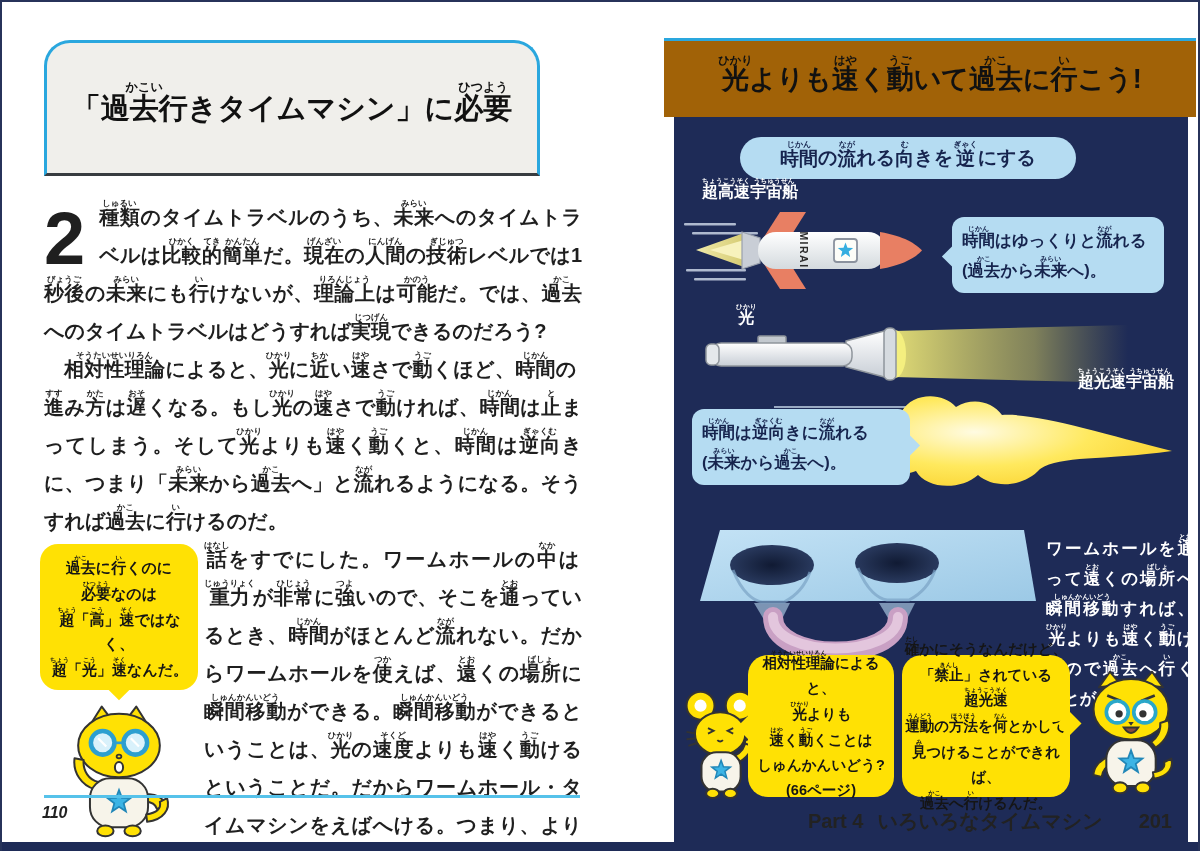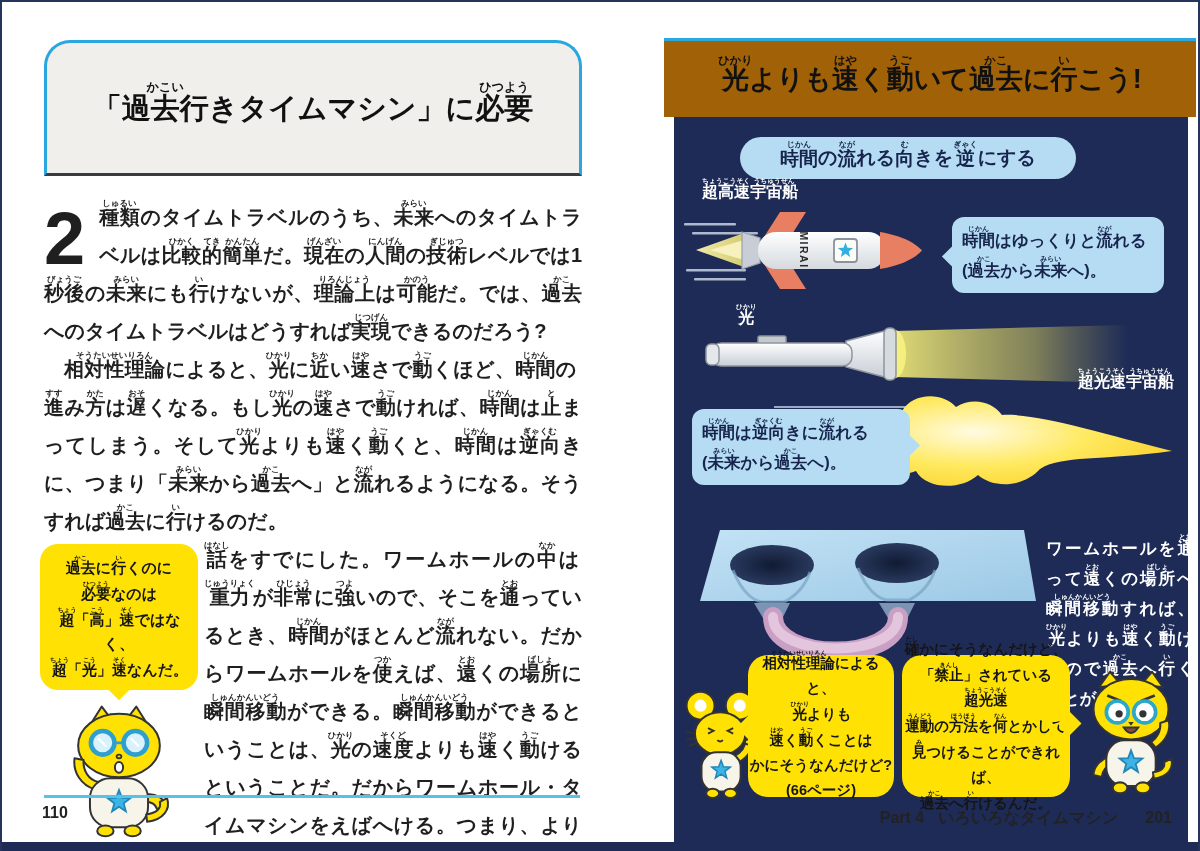--- a/index.html
+++ b/index.html
@@ -13,7 +13,7 @@
 
   
   .page-left { position: absolute; left: 0; top: 0; width: 600px; height: 851px; }
-  .title-box { position: absolute; left: 42px; top: 38px; width: 538px; height: 136px;
+  .title-box { position: absolute; left: 42px; top: 38px; width: 496px; height: 136px;
                background: #f0efeb; border: 3px solid #2aa7de; border-bottom: 3px solid #383c40;
                border-radius: 26px 26px 0 0; display: flex; flex-direction: column;
                align-items: center; justify-content: center; }

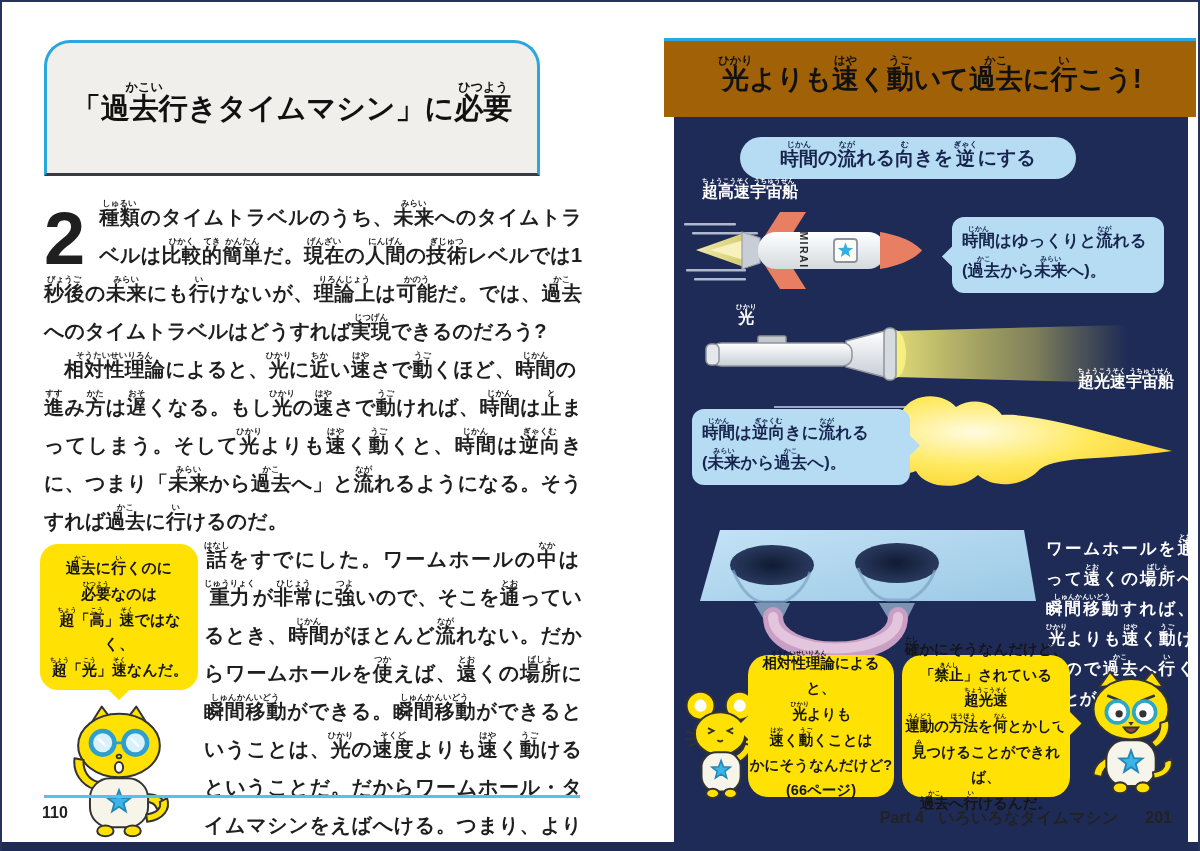--- a/index.html
+++ b/index.html
@@ -266,7 +266,7 @@
         <div><ruby>相対性理論<rt>そうたいせいりろん</rt></ruby>によると、</div>
         <div><ruby>光<rt>ひかり</rt></ruby>よりも</div>
         <div><ruby>速<rt>はや</rt></ruby>く<ruby>動<rt>うご</rt></ruby>くことは</div>
-        <div>かにそうなんだけど?</div>
+        <div>しゅんかんいどう?</div>
         <div>(66ページ)</div>
         <div class="tail-l"></div>
       </div>

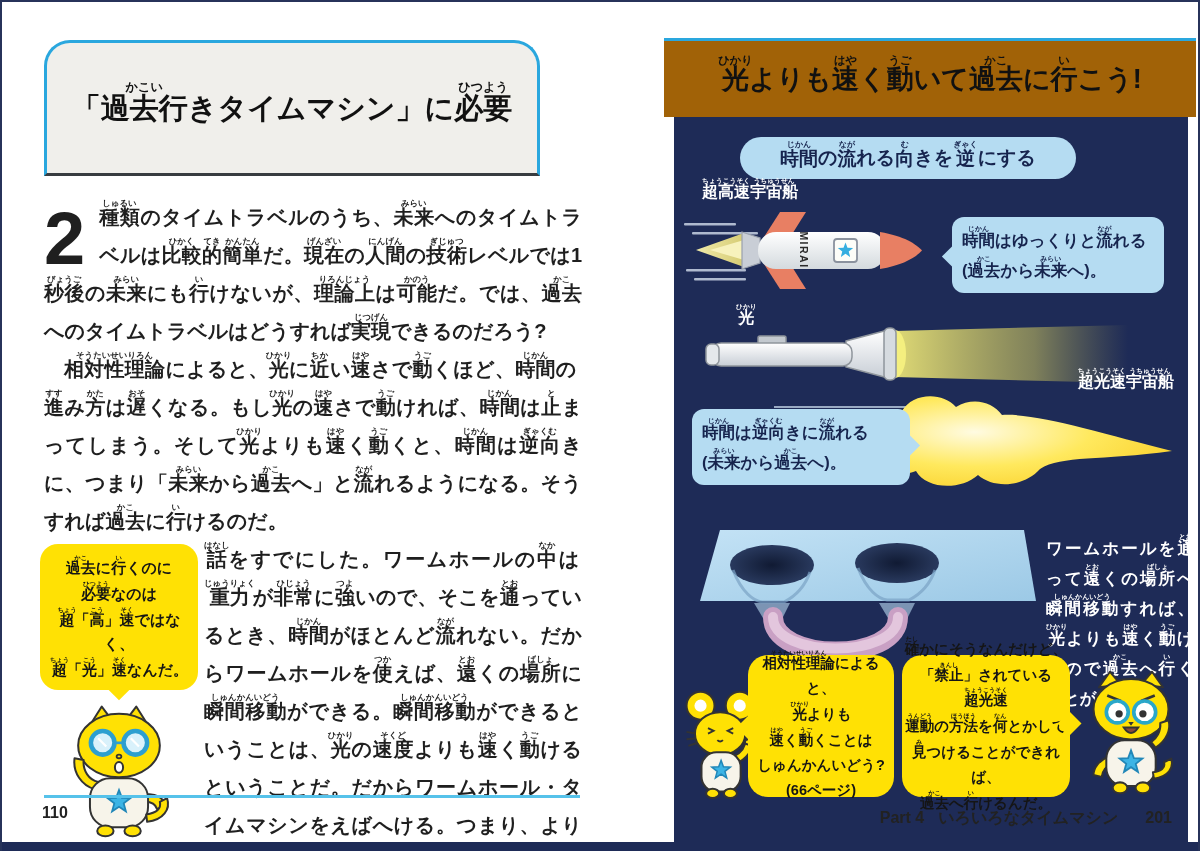--- a/index.html
+++ b/index.html
@@ -31,7 +31,7 @@
                    background: #ffe104; transform: translateX(-50%) rotate(45deg); }
   .cat-left-svg { display: block; width: 118px; margin: 12px auto 0; }
   .footer-line-left { position: absolute; left: 42px; top: 793px; width: 536px; height: 3px; background: #56c2ea; }
-  .page-num-left { position: absolute; left: 40px; top: 802px; font-size: 16px; font-weight: 800; color: #222; }
+  .page-num-left { position: absolute; left: 40px; top: 802px; font-size: 16px; font-weight: 800; color: #222; font-style: italic; }
 
   
   .page-right { position: absolute; left: 600px; top: 0; width: 600px; height: 851px; }

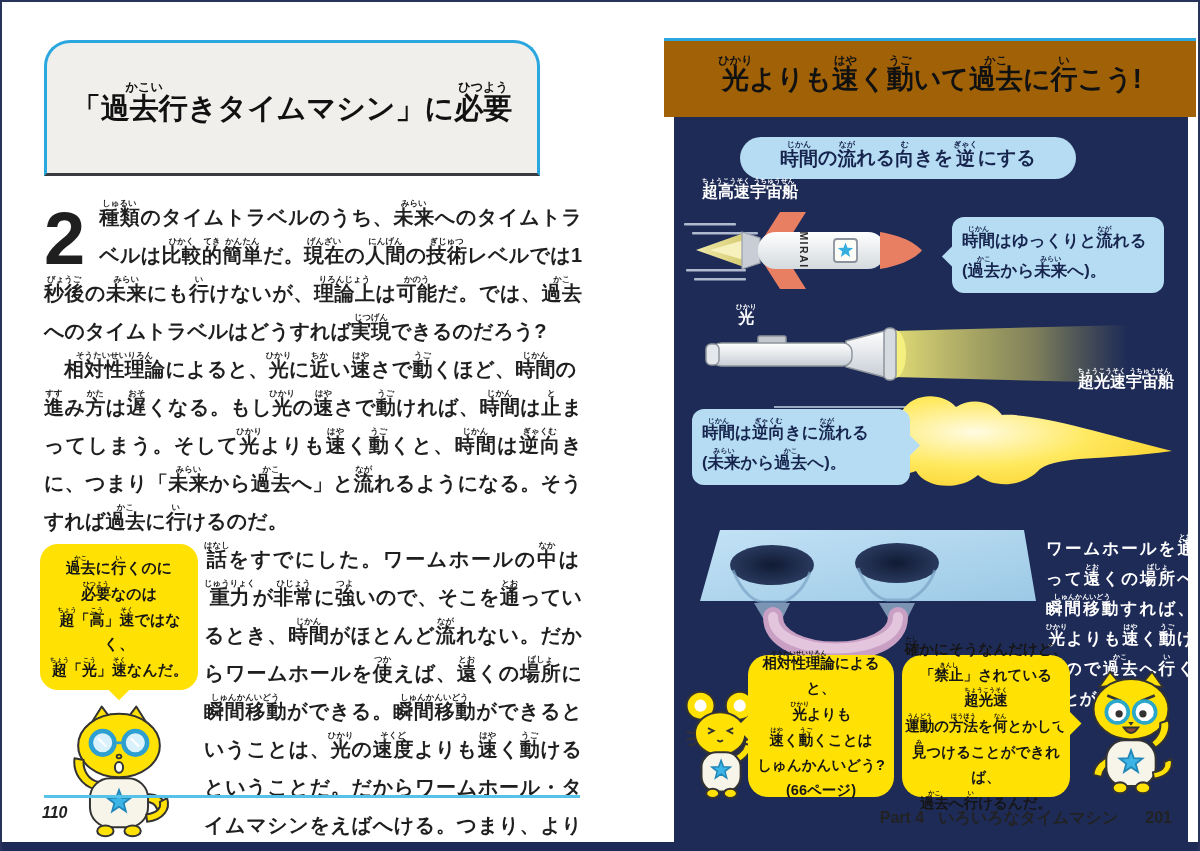--- a/index.html
+++ b/index.html
@@ -60,7 +60,7 @@
                  background: #ffe104; transform: rotate(45deg); }
   .bubble-char .tail-r { position: absolute; right: -8px; top: 42%; width: 17px; height: 17px;
                  background: #ffe104; transform: rotate(45deg); }
-  .rp-footer { position: absolute; top: 806px; right: 30px; font-size: 16px; font-weight: 800; color: #222;
+  .rp-footer { position: absolute; top: 806px; right: 30px; font-size: 20px; font-weight: 800; color: #222;
                display: flex; align-items: baseline; }
   .rp-footer .part { margin-right: 14px; }
   .rp-footer .chapter { margin-right: 27px; }

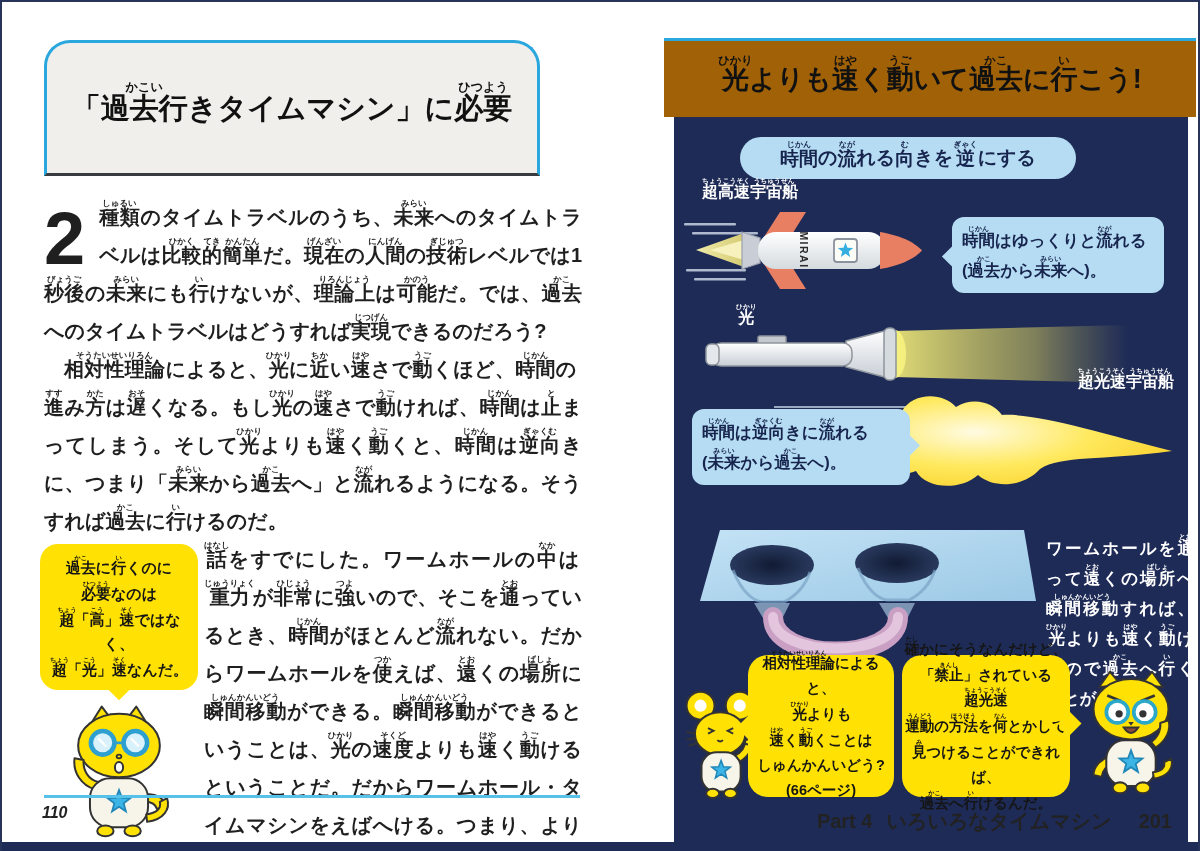--- a/index.html
+++ b/index.html
@@ -63,7 +63,7 @@
   .rp-footer { position: absolute; top: 806px; right: 30px; font-size: 20px; font-weight: 800; color: #222;
                display: flex; align-items: baseline; }
   .rp-footer .part { margin-right: 14px; }
-  .rp-footer .chapter { margin-right: 27px; }
+  .rp-footer .chapter { margin-right: 36px; }
   svg { display: block; }
   .abs { position: absolute; }
 </style>

